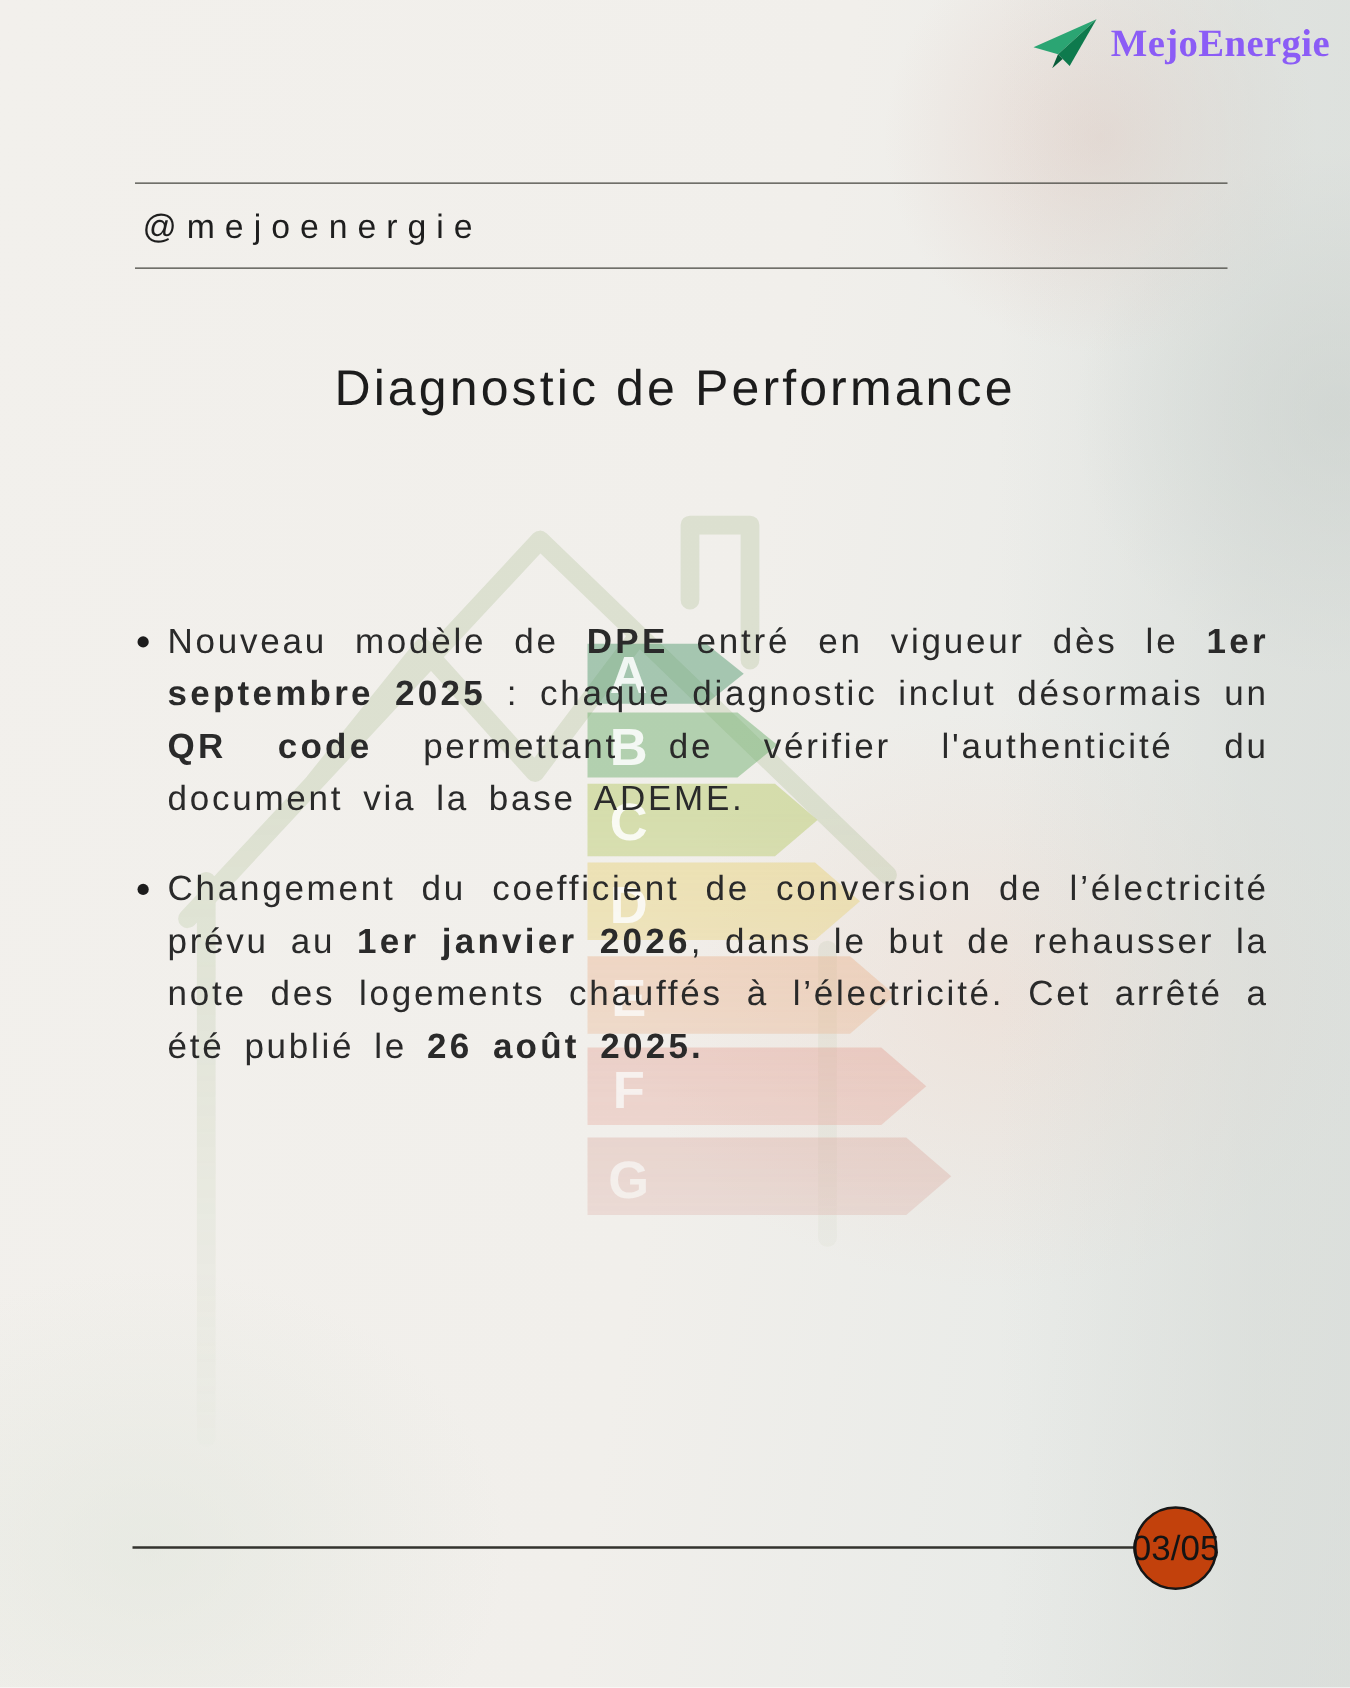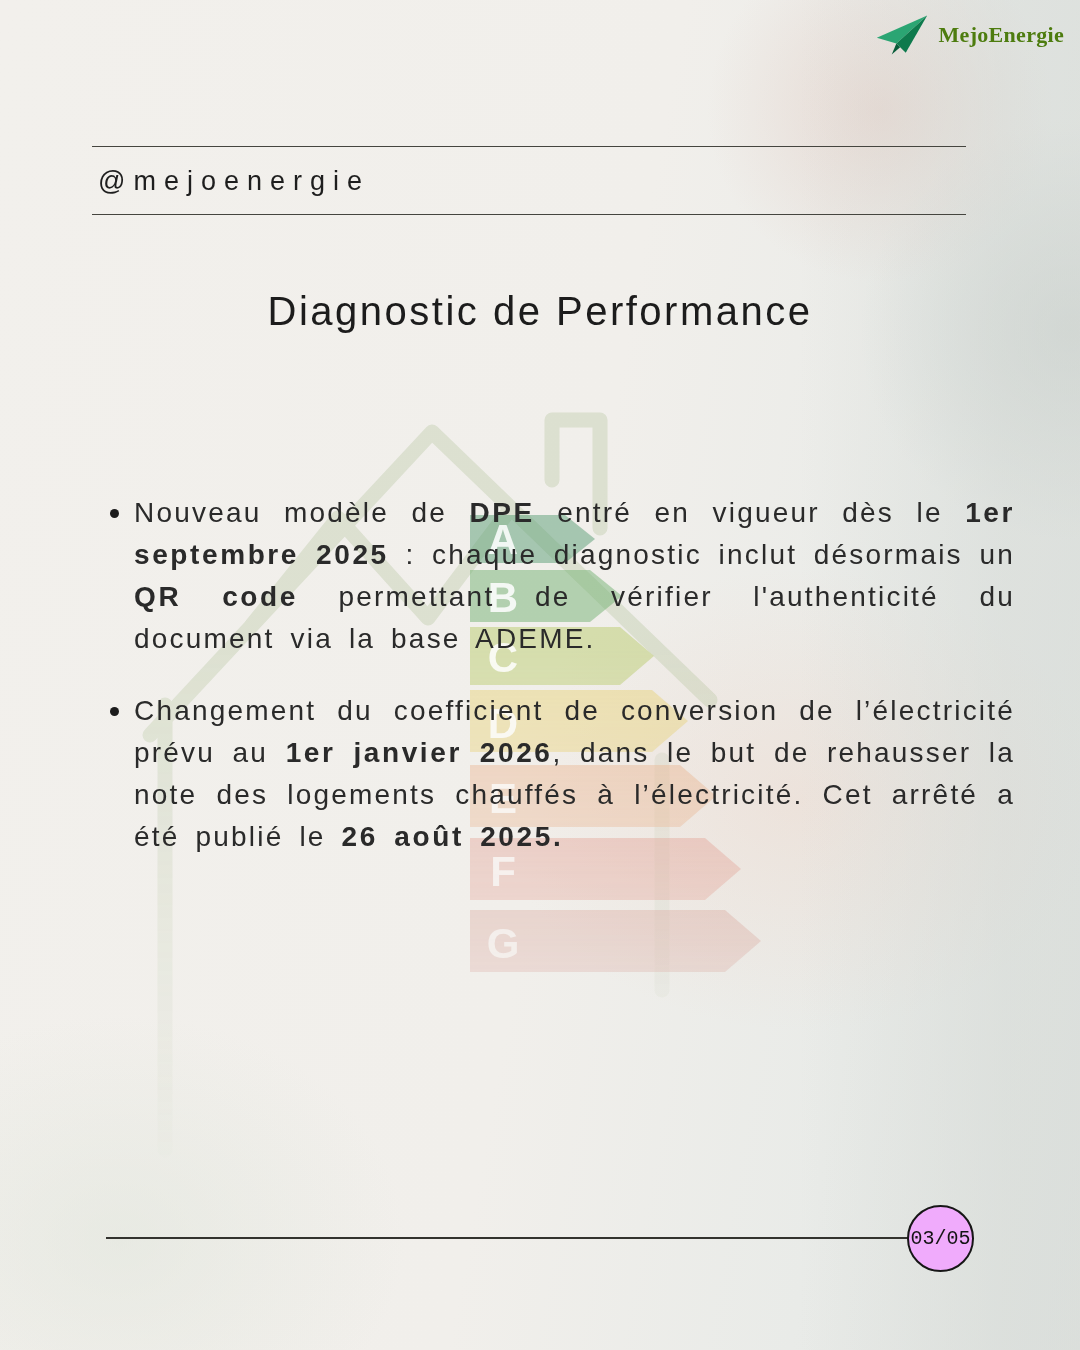--- a/index.html
+++ b/index.html
@@ -25,7 +25,7 @@
   }
   
   .logo{position:absolute;top:14px;right:16px;display:flex;align-items:center;gap:9px;z-index:3;}
-  .logo-text{font-family:"Liberation Serif", serif;font-size:22px;font-weight:600;color:#4d7c0f;letter-spacing:.3px;}
+  .logo-text{font-family:"Liberation Serif", serif;font-size:31px;font-weight:600;color:#8b5cf6;letter-spacing:.3px;}
   
   .handle-wrap{
     position:absolute;left:92px;width:862px;top:146px;z-index:3;

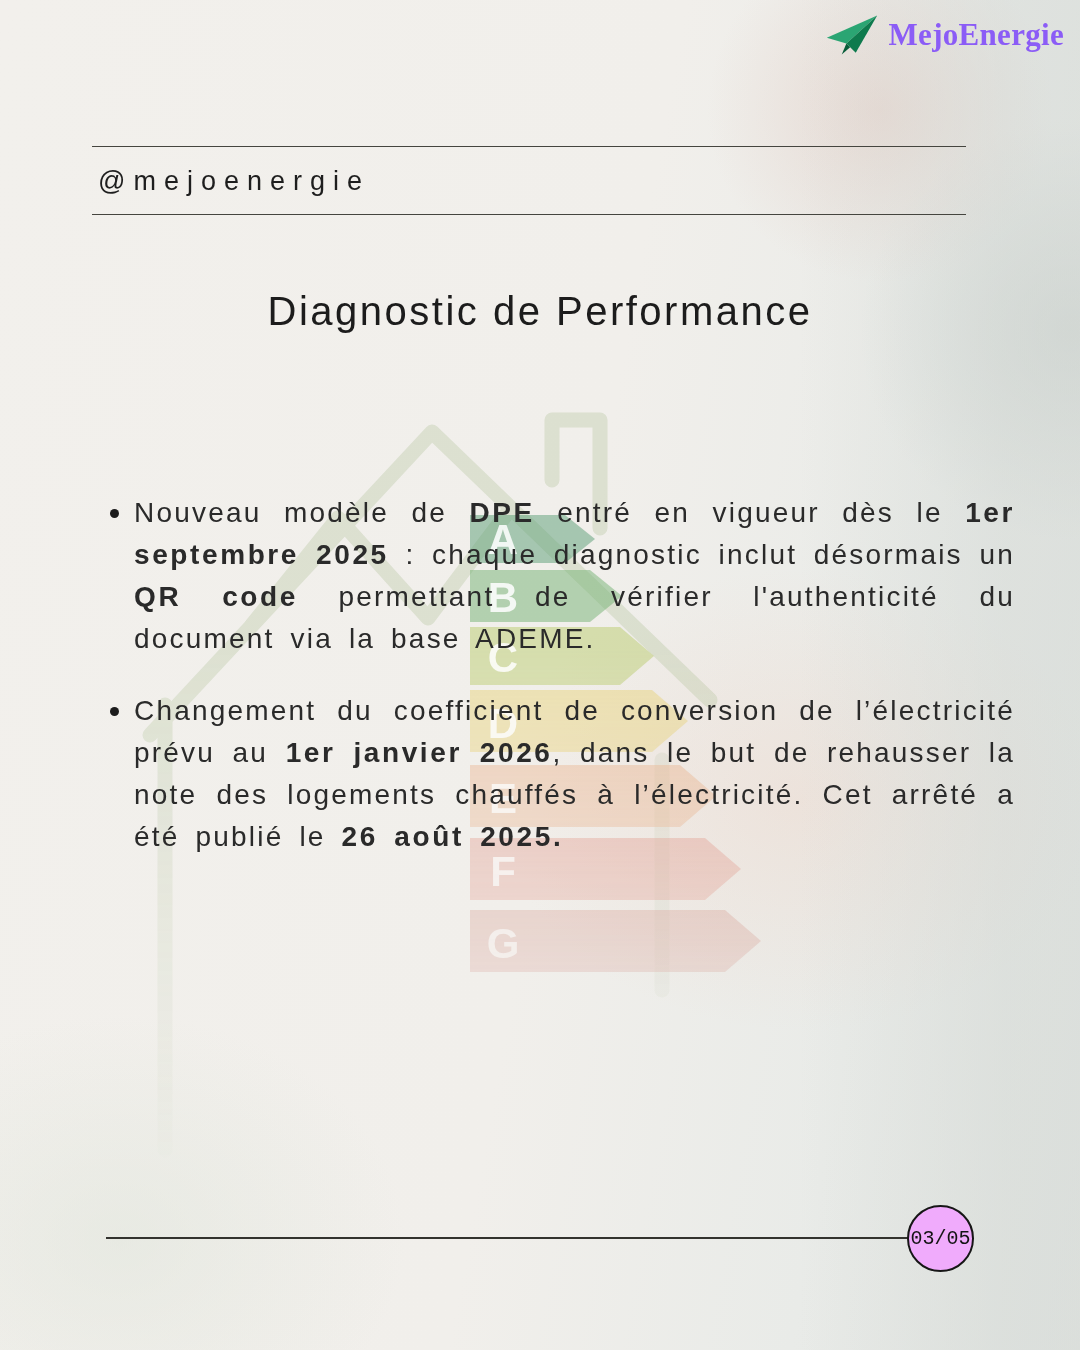--- a/index.html
+++ b/index.html
@@ -28,7 +28,7 @@
   .logo-text{font-family:"Liberation Serif", serif;font-size:31px;font-weight:600;color:#8b5cf6;letter-spacing:.3px;}
   
   .handle-wrap{
-    position:absolute;left:92px;width:862px;top:146px;z-index:3;
+    position:absolute;left:108px;width:862px;top:146px;z-index:3;
     border-top:1.5px solid #45453f;border-bottom:1.5px solid #45453f;
     padding:19px 6px 17px;
   }

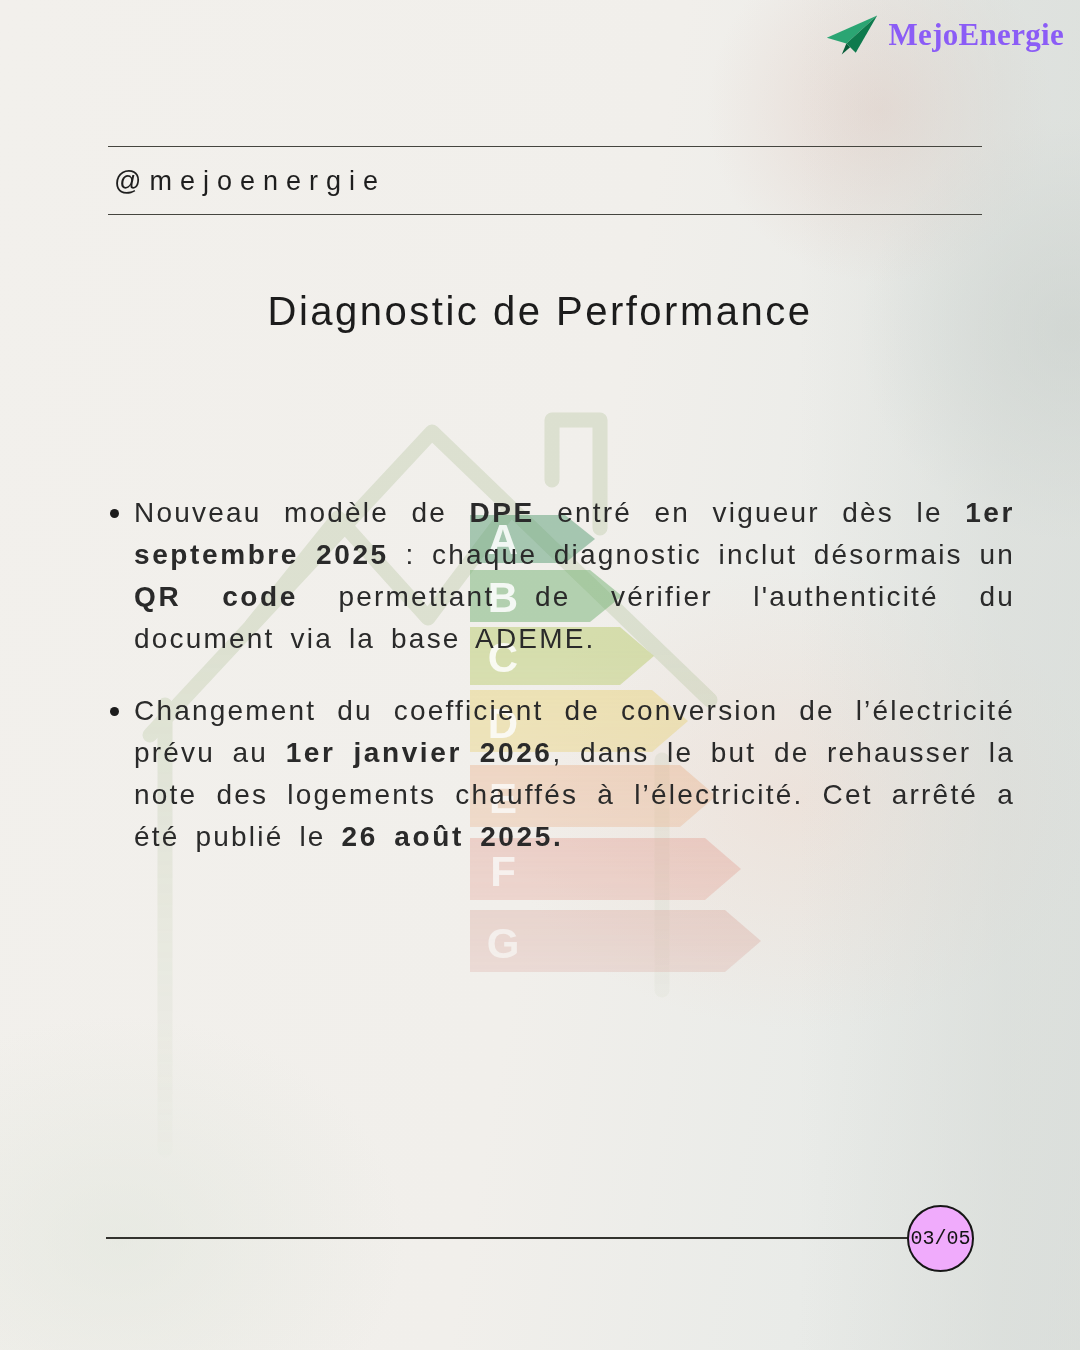--- a/index.html
+++ b/index.html
@@ -52,8 +52,8 @@
   
   .footer-line{position:absolute;left:106px;top:1237px;width:802px;border-top:2px solid #33332e;z-index:3;}
   .badge{position:absolute;left:907px;top:1205px;width:63px;height:63px;border-radius:50%;
-    background:#f0abfc;border:2.5px solid #161616;display:flex;align-items:center;justify-content:center;
-    font-size:20px;color:#141414;z-index:3;font-family:Liberation Mono, monospace;}
+    background:#c2410c;border:2.5px solid #161616;display:flex;align-items:center;justify-content:center;
+    font-size:28px;color:#141414;z-index:3;}
 </style>
 </head>
 <body>

